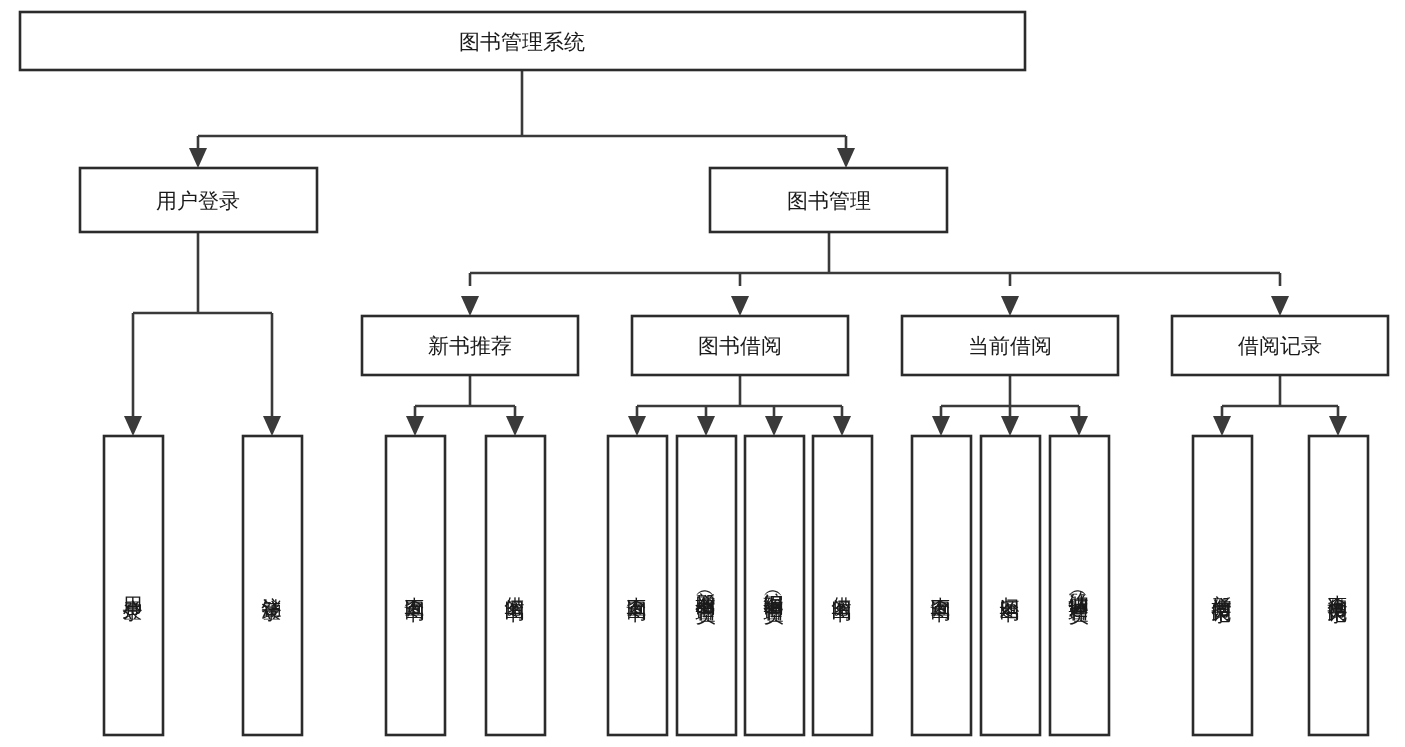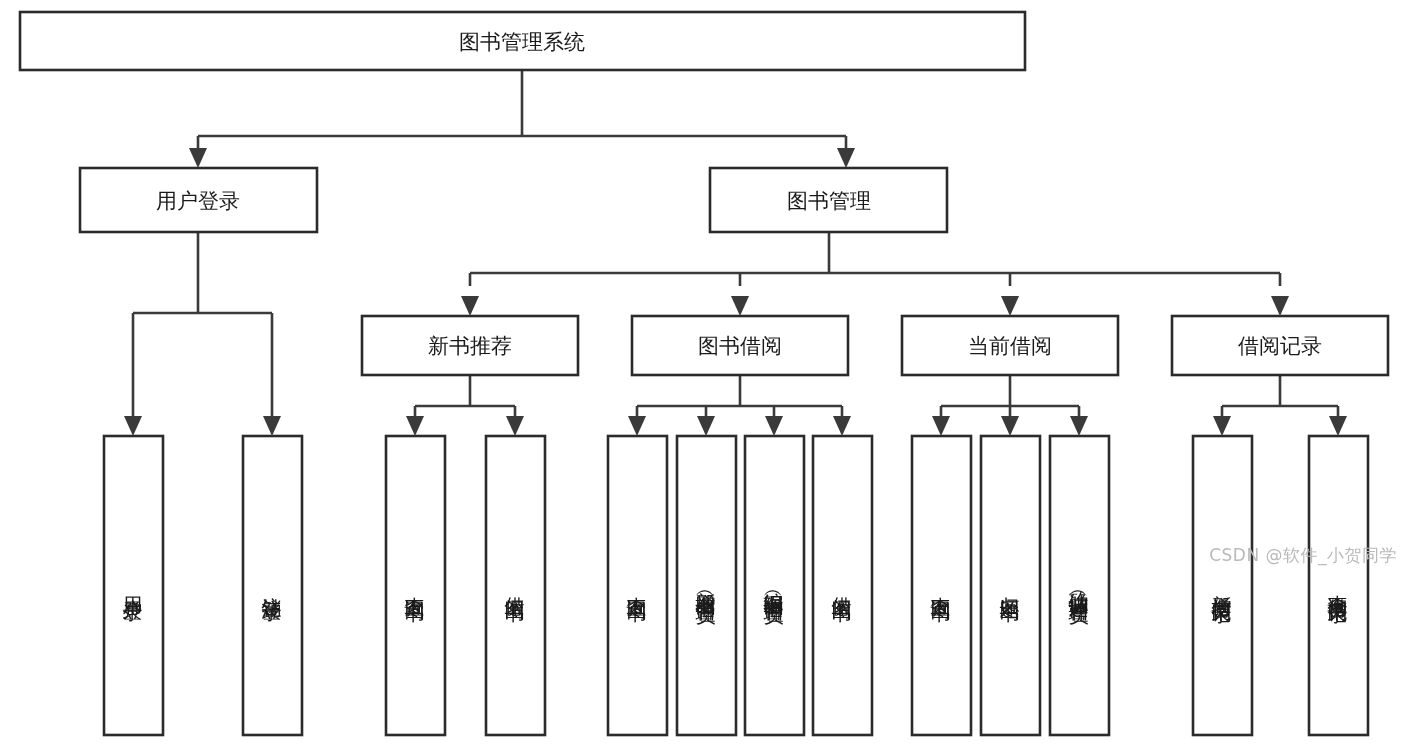--- a/index.html
+++ b/index.html
@@ -246,7 +246,6 @@
 
   </svg>
 
-  <div class="watermark">CSDN @软件_小贺同学</div>
 
 </div>
 

